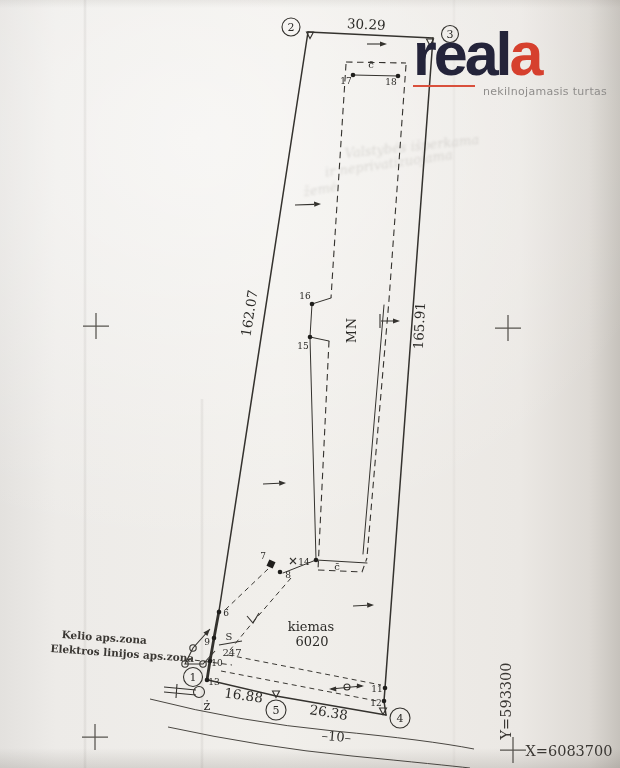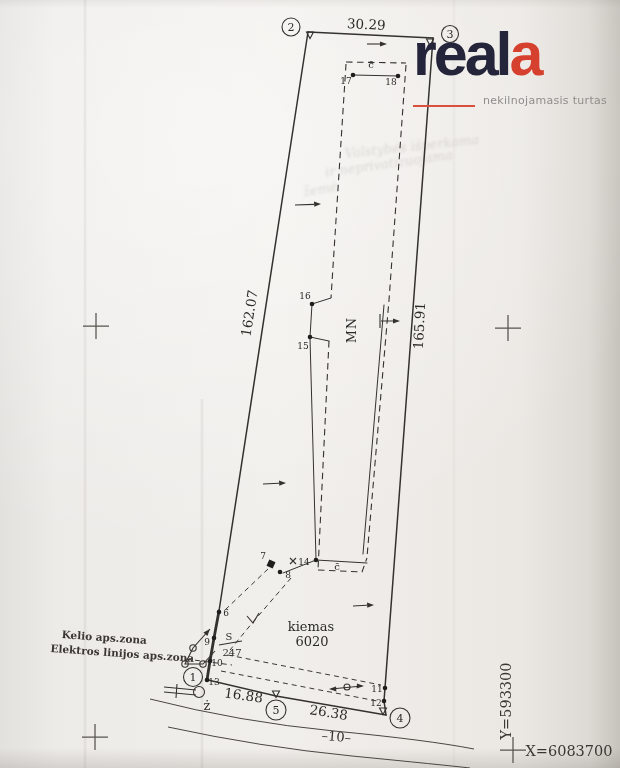--- a/index.html
+++ b/index.html
@@ -44,7 +44,7 @@
   .logo{position:absolute;left:413px;top:24px;width:200px;}
   .brand{font-family:Liberation Sans, sans-serif;font-weight:bold;font-size:61px;line-height:60px;letter-spacing:-3px;color:#24243a;}
   .brand .accent{color:#d6402e;}
-  .tagrow{display:flex;align-items:flex-end;gap:8px;margin-top:10px;}
+  .tagrow{display:flex;align-items:flex-start;gap:8px;margin-top:1px;}
   .rule{width:62px;height:2px;background:#d9503c;flex:0 0 auto;}
   .tagline{font-family:"DejaVu Sans",sans-serif;font-size:11px;color:#8f8d8b;letter-spacing:.3px;white-space:nowrap;}
 </style>

